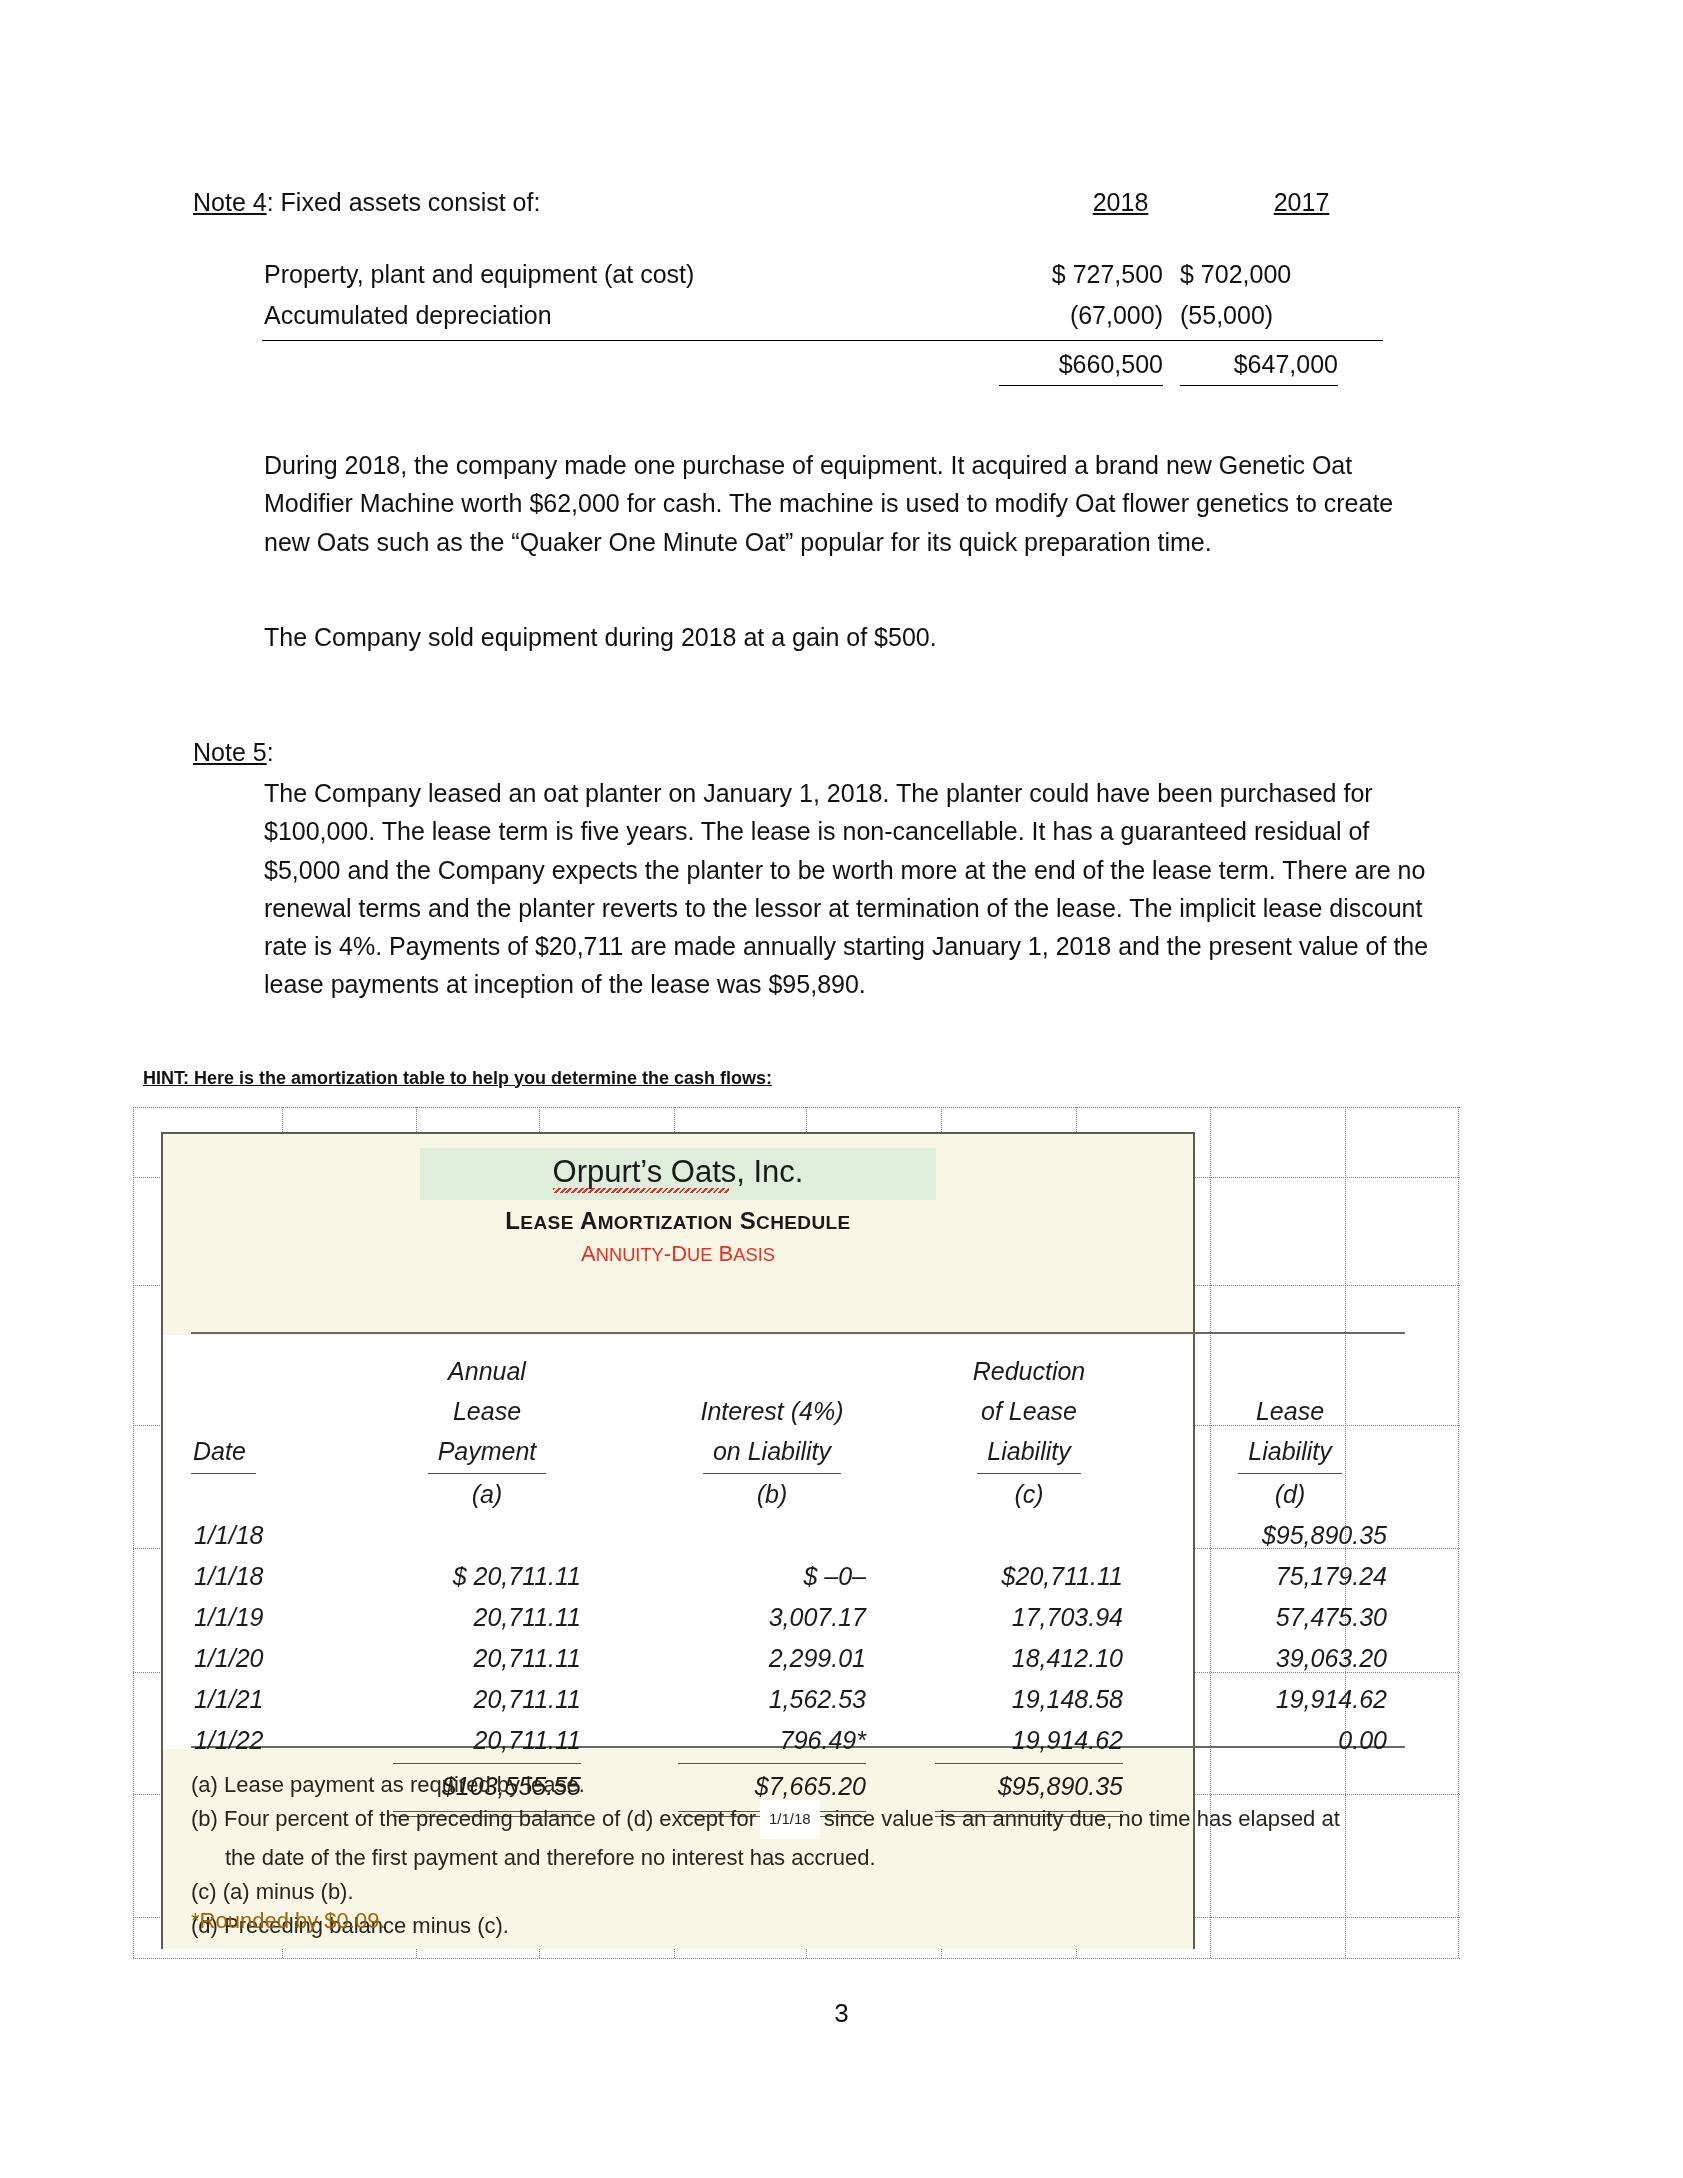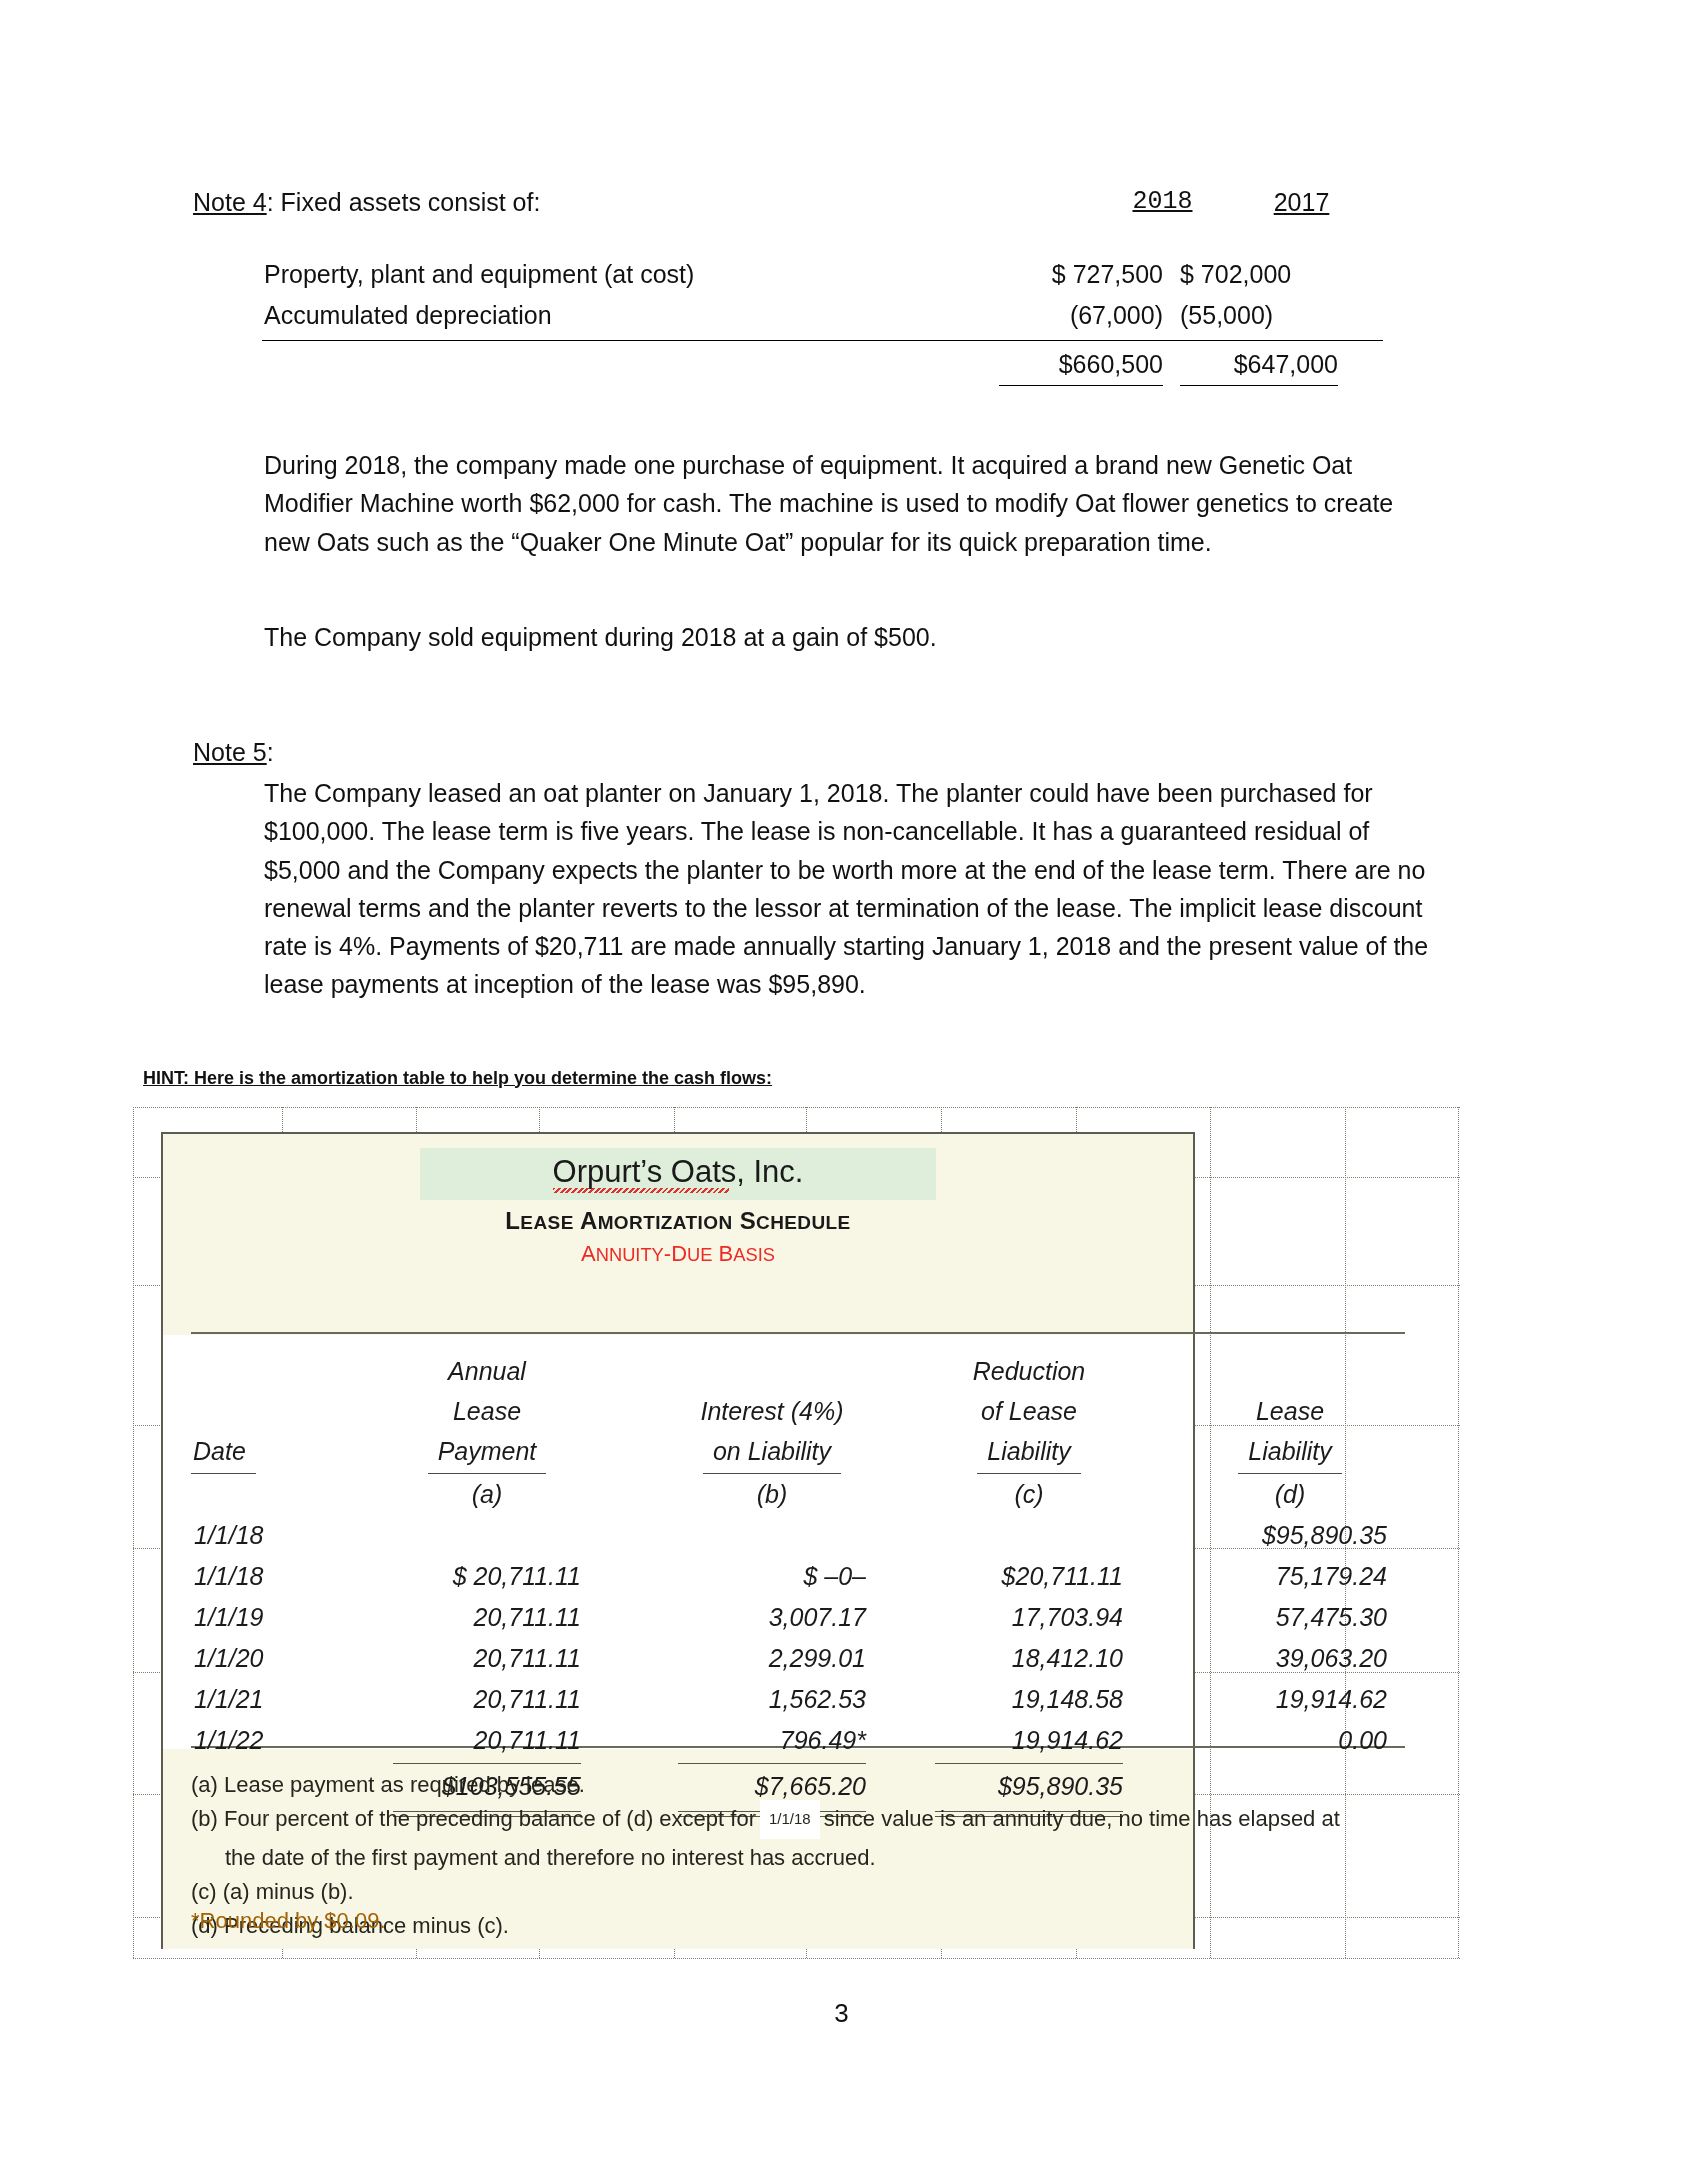--- a/index.html
+++ b/index.html
@@ -55,7 +55,7 @@
     text-align: center;
     text-decoration: underline;
   }
-  .yr.y2018 { left: 905px; font-family: Liberation Mono, monospace; }
+  .yr.y2018 { left: 863px; }
   .yr.y2017 { left: 1044px; }
 
   

